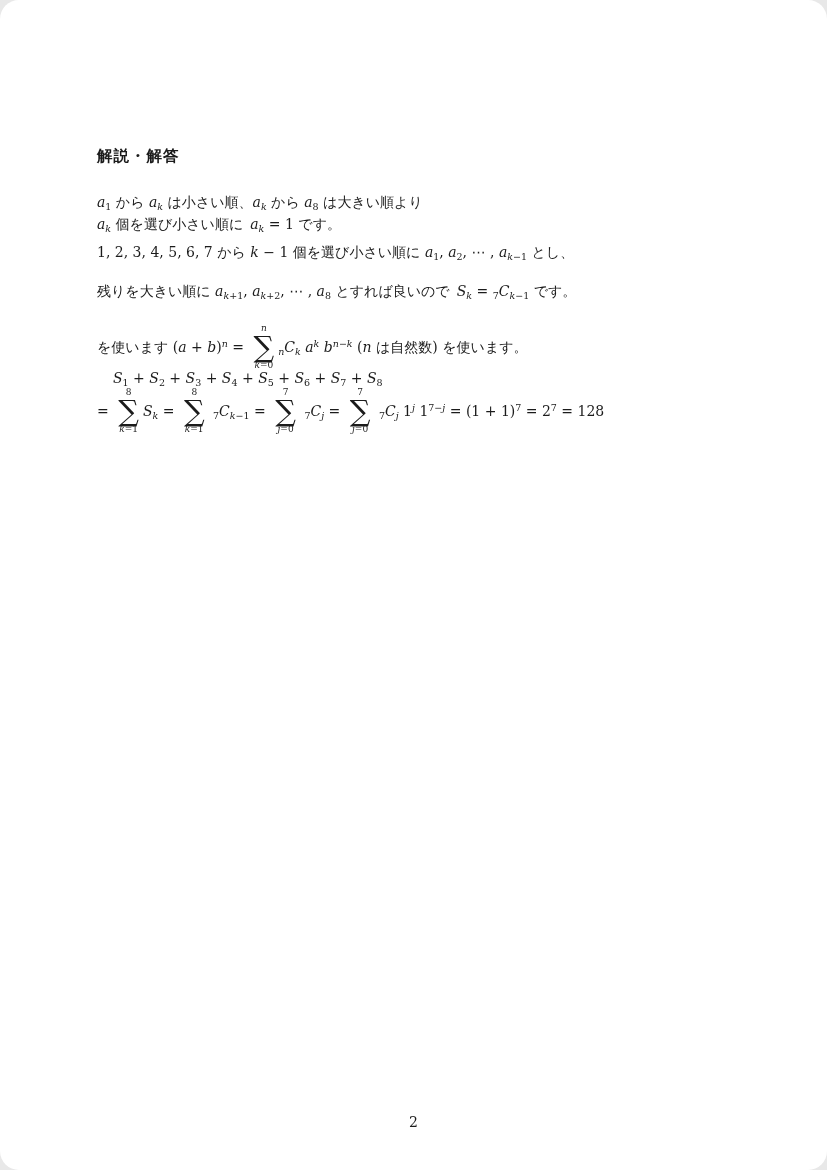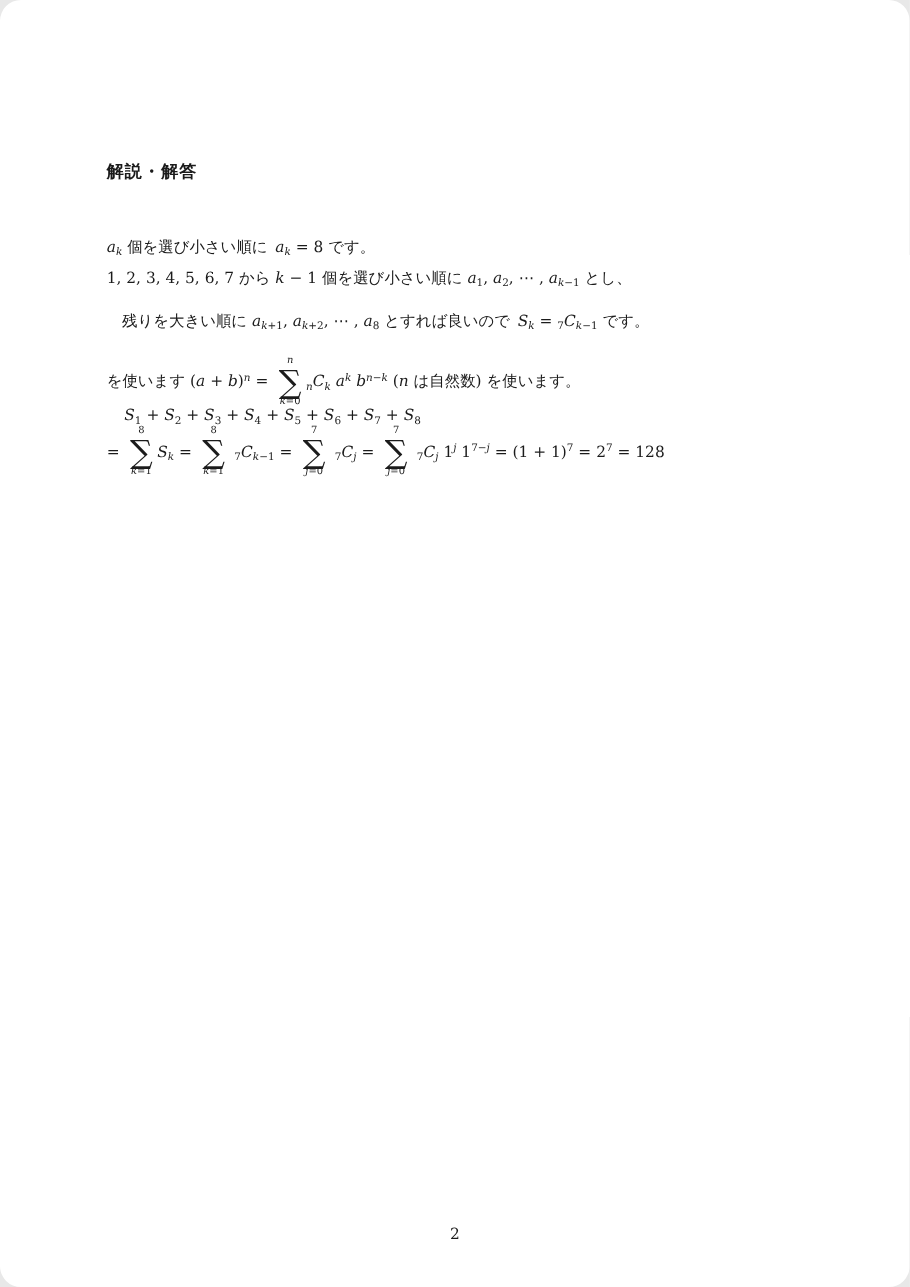--- a/index.html
+++ b/index.html
@@ -56,6 +56,7 @@
 
   <h1 class="heading">解説・解答</h1>
 
+  <div class="line l-p1l1"><span class="it">a</span><sub><span class="rm">1</span></sub><span class="rm"> から </span><span class="it">a</span><sub><span class="it">k</span></sub><span class="rm"> は小さい順、</span><span class="it">a</span><sub><span class="it">k</span></sub><span class="rm"> から </span><span class="it">a</span><sub><span class="rm">8</span></sub><span class="rm"> は大きい順より</span></div>
 
   <div class="line l-p1l2"><span class="it">a</span><sub><span class="it">k</span></sub><span class="rm"> 個を選び小さい順に </span><span class="it">a</span><sub><span class="it">k</span></sub><span class="rm"> = 8 です。</span></div>
 

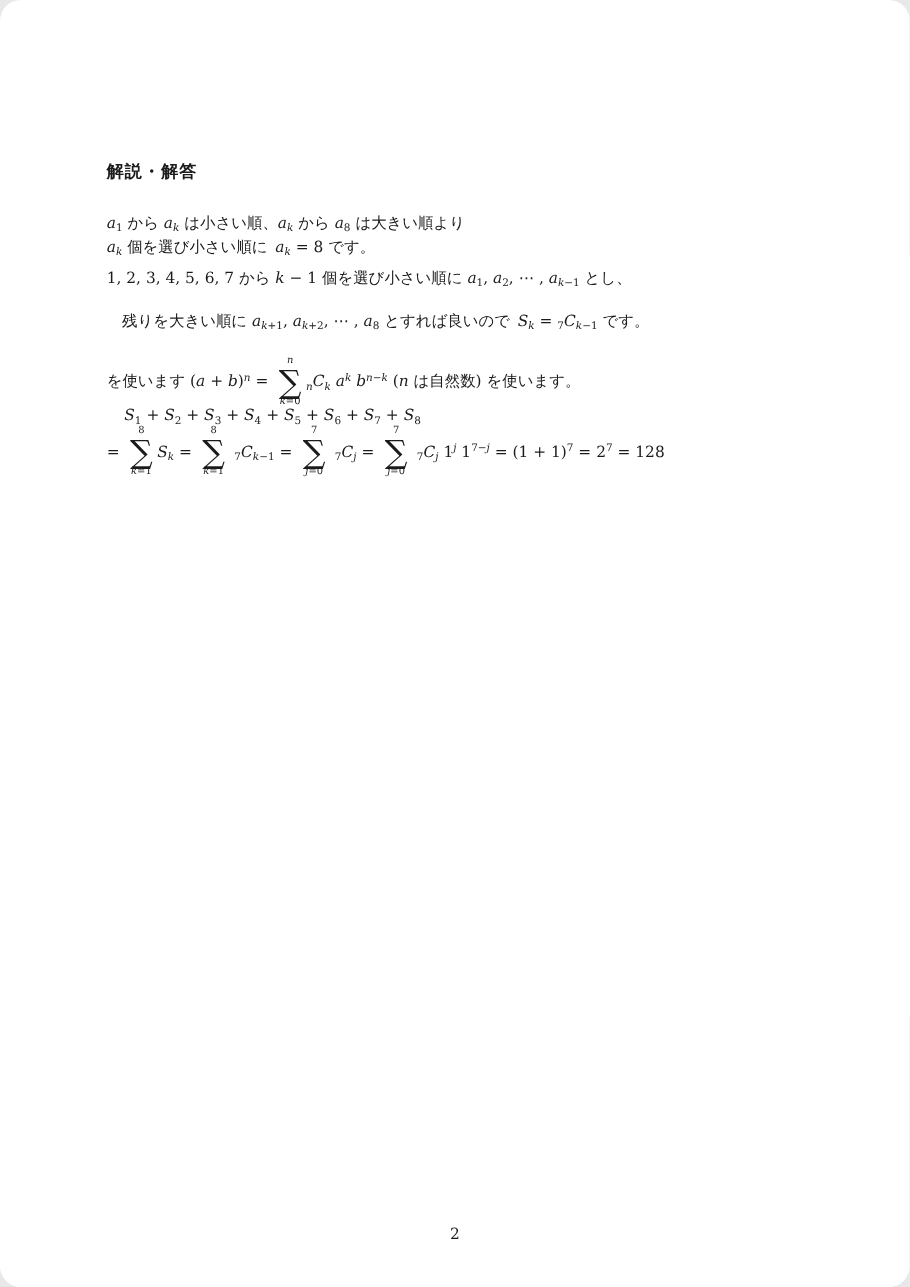--- a/index.html
+++ b/index.html
@@ -58,7 +58,7 @@
 
   <div class="line l-p1l1"><span class="it">a</span><sub><span class="rm">1</span></sub><span class="rm"> から </span><span class="it">a</span><sub><span class="it">k</span></sub><span class="rm"> は小さい順、</span><span class="it">a</span><sub><span class="it">k</span></sub><span class="rm"> から </span><span class="it">a</span><sub><span class="rm">8</span></sub><span class="rm"> は大きい順より</span></div>
 
-  <div class="line l-p1l2"><span class="it">a</span><sub><span class="it">k</span></sub><span class="rm"> 個を選び小さい順に </span><span class="it">a</span><sub><span class="it">k</span></sub><span class="rm"> = 8 です。</span></div>
+  <div class="line l-p1l2"><span class="it">a</span><sub><span class="it">k</span></sub><span class="rm"> 個を選び小さい順に </span><span class="it">a</span><sub><span class="it">k</span></sub><span class="rm"> = 1 です。</span></div>
 
   <div class="line l-p2l1"><span class="rm">1, 2, 3, 4, 5, 6, 7 から </span><span class="it">k</span><span class="rm"> − 1 個を選び小さい順に </span><span class="it">a</span><sub><span class="rm">1</span></sub><span class="rm">, </span><span class="it">a</span><sub><span class="rm">2</span></sub><span class="rm">, ⋯ , </span><span class="it">a</span><sub><span class="it">k</span><span class="rm">−1</span></sub><span class="rm"> とし、</span></div>
 

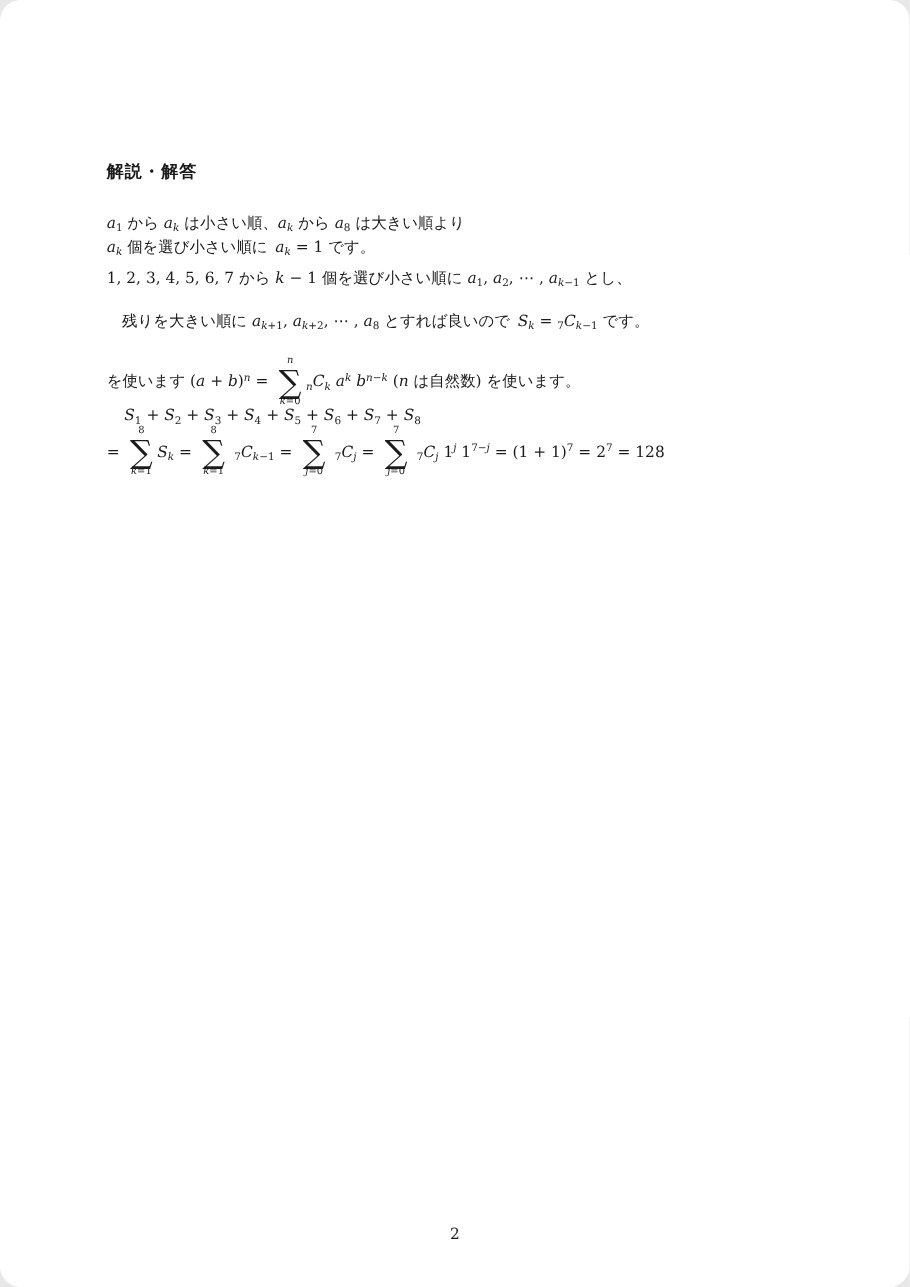--- a/index.html
+++ b/index.html
@@ -40,7 +40,7 @@
   .l-p1l1{top:194px;}
   .l-p1l2{top:216px;}
   .l-p2l1{top:244px;}
-  .l-p2l2{top:283px;margin-left:14px;}
+  .l-p2l2{top:283px;}
   .l-binomial{top:324px;}
   .l-eq1{top:370px;left:113px;}
   .l-eq2{top:388px;}

